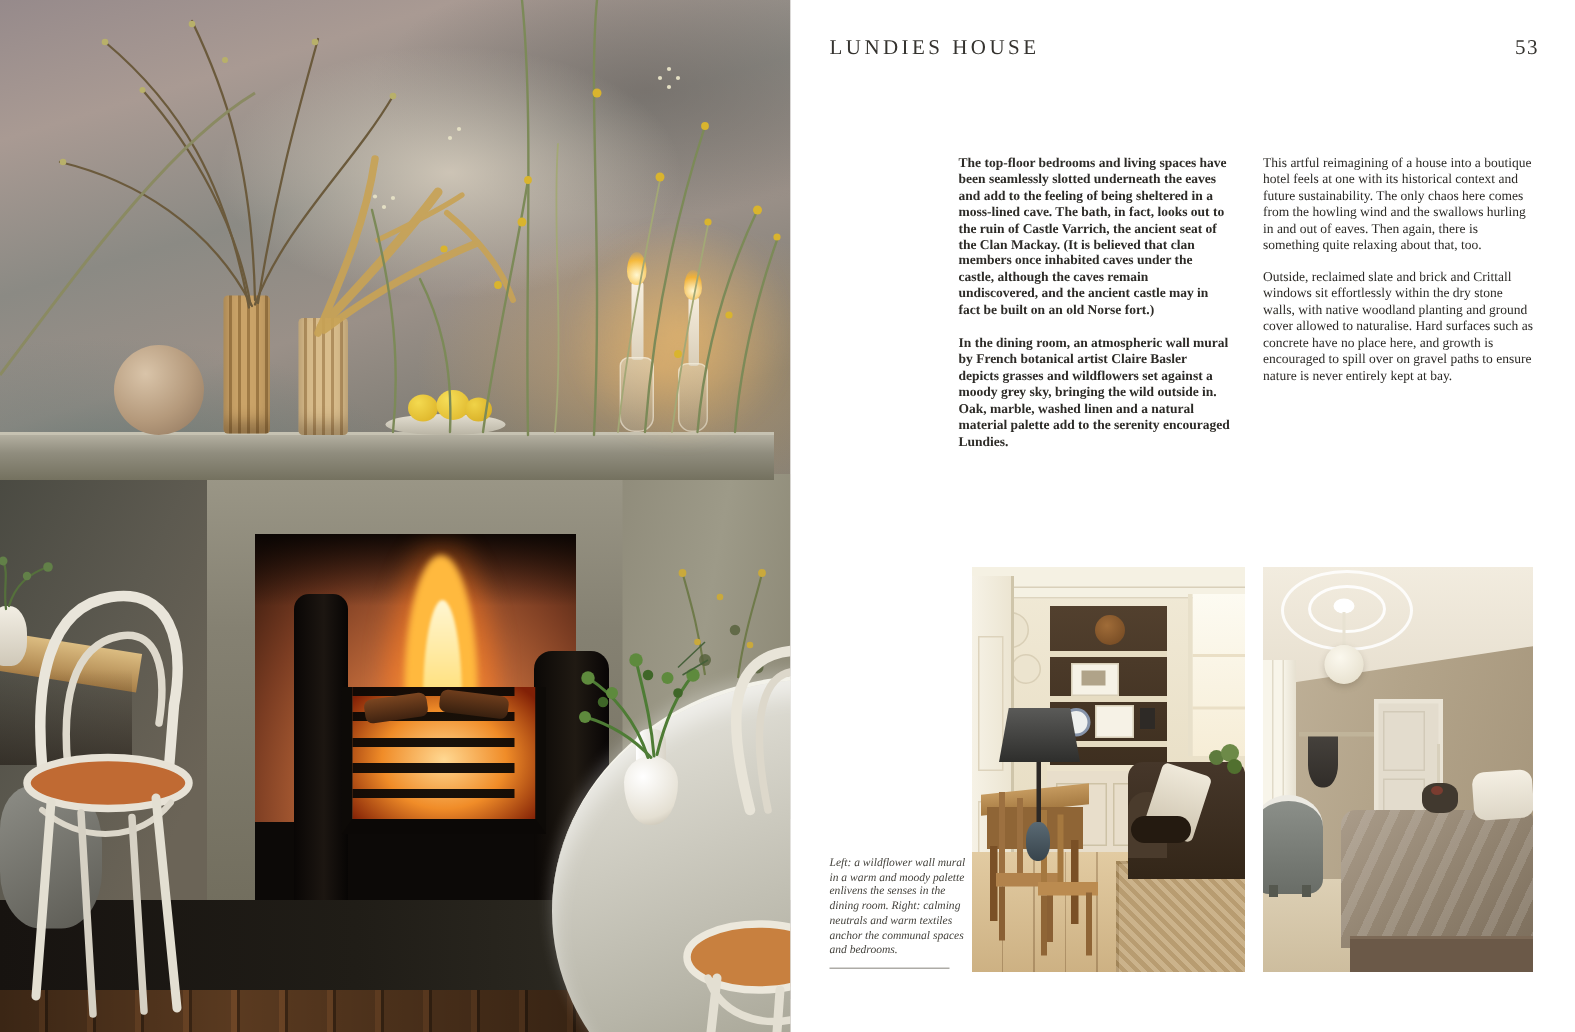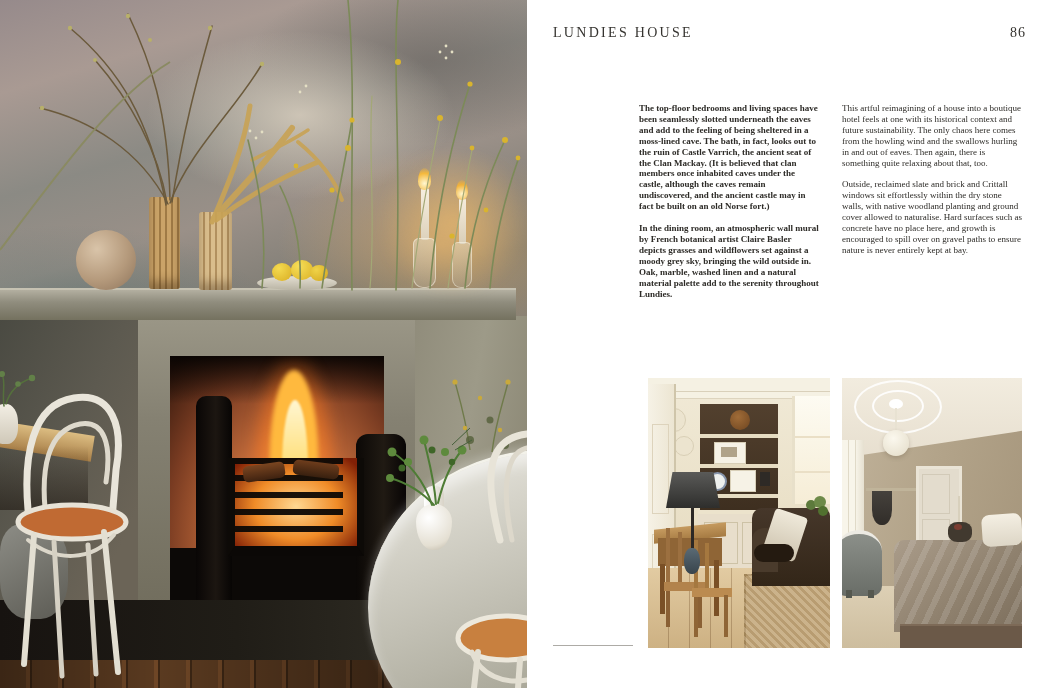--- a/index.html
+++ b/index.html
@@ -268,7 +268,7 @@
   <div class="abs" style="left:527px;top:0;width:523px;height:688px;background:#ffffff;">
 
     <div class="abs runhead" style="left:26px;top:25px;">LUNDIES HOUSE</div>
-    <div class="abs runhead" style="left:483px;top:25px;letter-spacing:1px;">86</div>
+    <div class="abs runhead" style="left:483px;top:25px;letter-spacing:1px;">53</div>
 
     <div class="abs bodycol" style="left:112px;top:103px;font-weight:bold;">
       <p>The top-floor bedrooms and living spaces have been seamlessly slotted underneath the eaves and add to the feeling of being sheltered in a moss-lined cave. The bath, in fact, looks out to the ruin of Castle Varrich, the ancient seat of the Clan Mackay. (It is believed that clan members once inhabited caves under the castle, although the caves remain undiscovered, and the ancient castle may in fact be built on an old Norse fort.)</p>

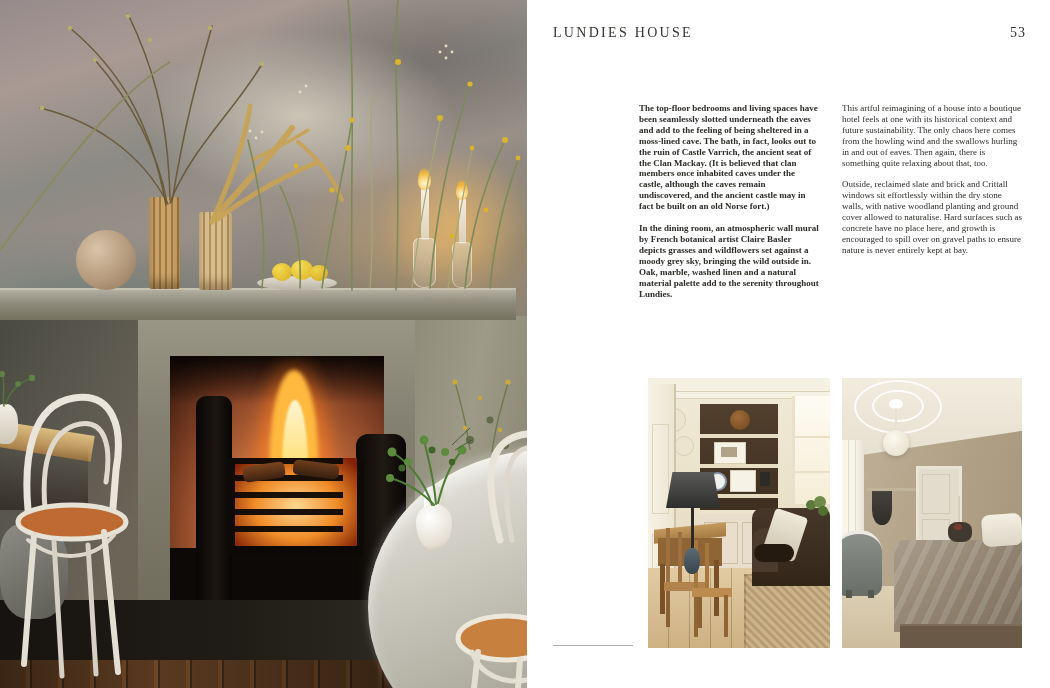--- a/index.html
+++ b/index.html
@@ -272,7 +272,7 @@
 
     <div class="abs bodycol" style="left:112px;top:103px;font-weight:bold;">
       <p>The top-floor bedrooms and living spaces have been seamlessly slotted underneath the eaves and add to the feeling of being sheltered in a moss-lined cave. The bath, in fact, looks out to the ruin of Castle Varrich, the ancient seat of the Clan Mackay. (It is believed that clan members once inhabited caves under the castle, although the caves remain undiscovered, and the ancient castle may in fact be built on an old Norse fort.)</p>
-      <p>In the dining room, an atmospheric wall mural by French botanical artist Claire Basler depicts grasses and wildflowers set against a moody grey sky, bringing the wild outside in. Oak, marble, washed linen and a natural material palette add to the serenity throughout Lundies.</p>
+      <p>In the dining room, an atmospheric wall mural by French botanical artist Claire Basler depicts grasses and wildflowers set against a moody grey sky, bringing the wild outside in. Oak, marble, washed linen and a natural material palette add to the serenity encouraged Lundies.</p>
     </div>
     <div class="abs bodycol" style="left:315px;top:103px;">
       <p>This artful reimagining of a house into a boutique hotel feels at one with its historical context and future sustainability. The only chaos here comes from the howling wind and the swallows hurling in and out of eaves. Then again, there is something quite relaxing about that, too.</p>

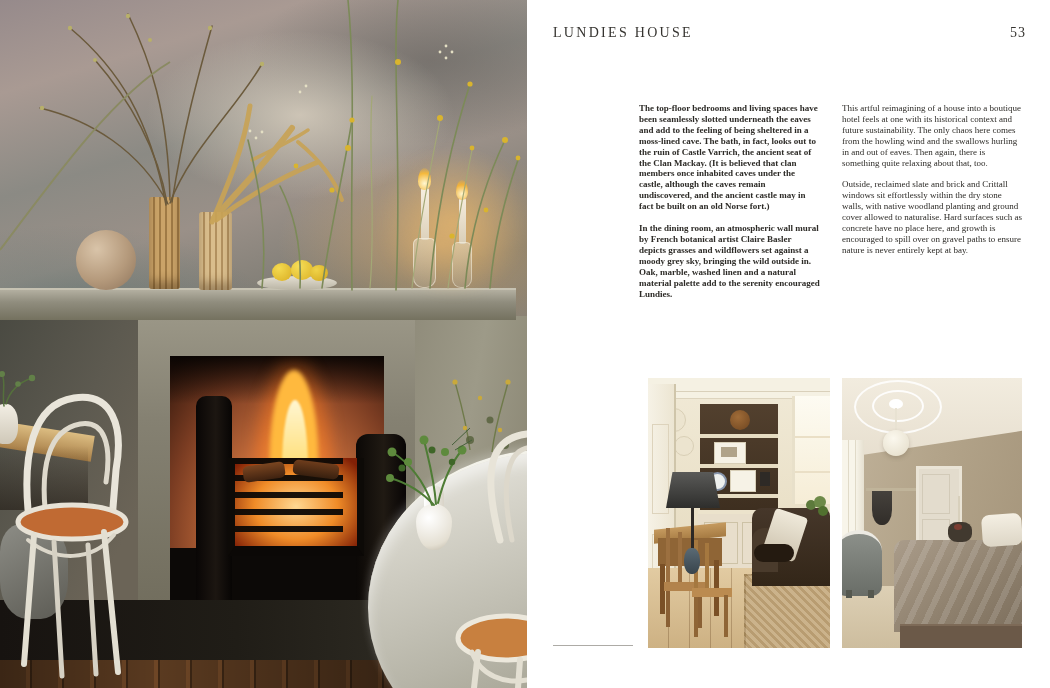--- a/index.html
+++ b/index.html
@@ -279,6 +279,7 @@
       <p>Outside, reclaimed slate and brick and Crittall windows sit effortlessly within the dry stone walls, with native woodland planting and ground cover allowed to naturalise. Hard surfaces such as concrete have no place here, and growth is encouraged to spill over on gravel paths to ensure nature is never entirely kept at bay.</p>
     </div>
 
+    <div class="abs caption" style="left:26px;top:570px;">Left: a wildflower wall mural in a warm and moody palette enlivens the senses in the dining room. Right: calming neutrals and warm textiles anchor the communal spaces and bedrooms.</div>
     <div class="abs rule" style="left:26px;top:645px;width:80px;"></div>
 
     <div class="abs smallphoto" style="left:121px;top:378px;width:182px;height:270px;background:linear-gradient(#f1ead7,#e2d6b8);">

